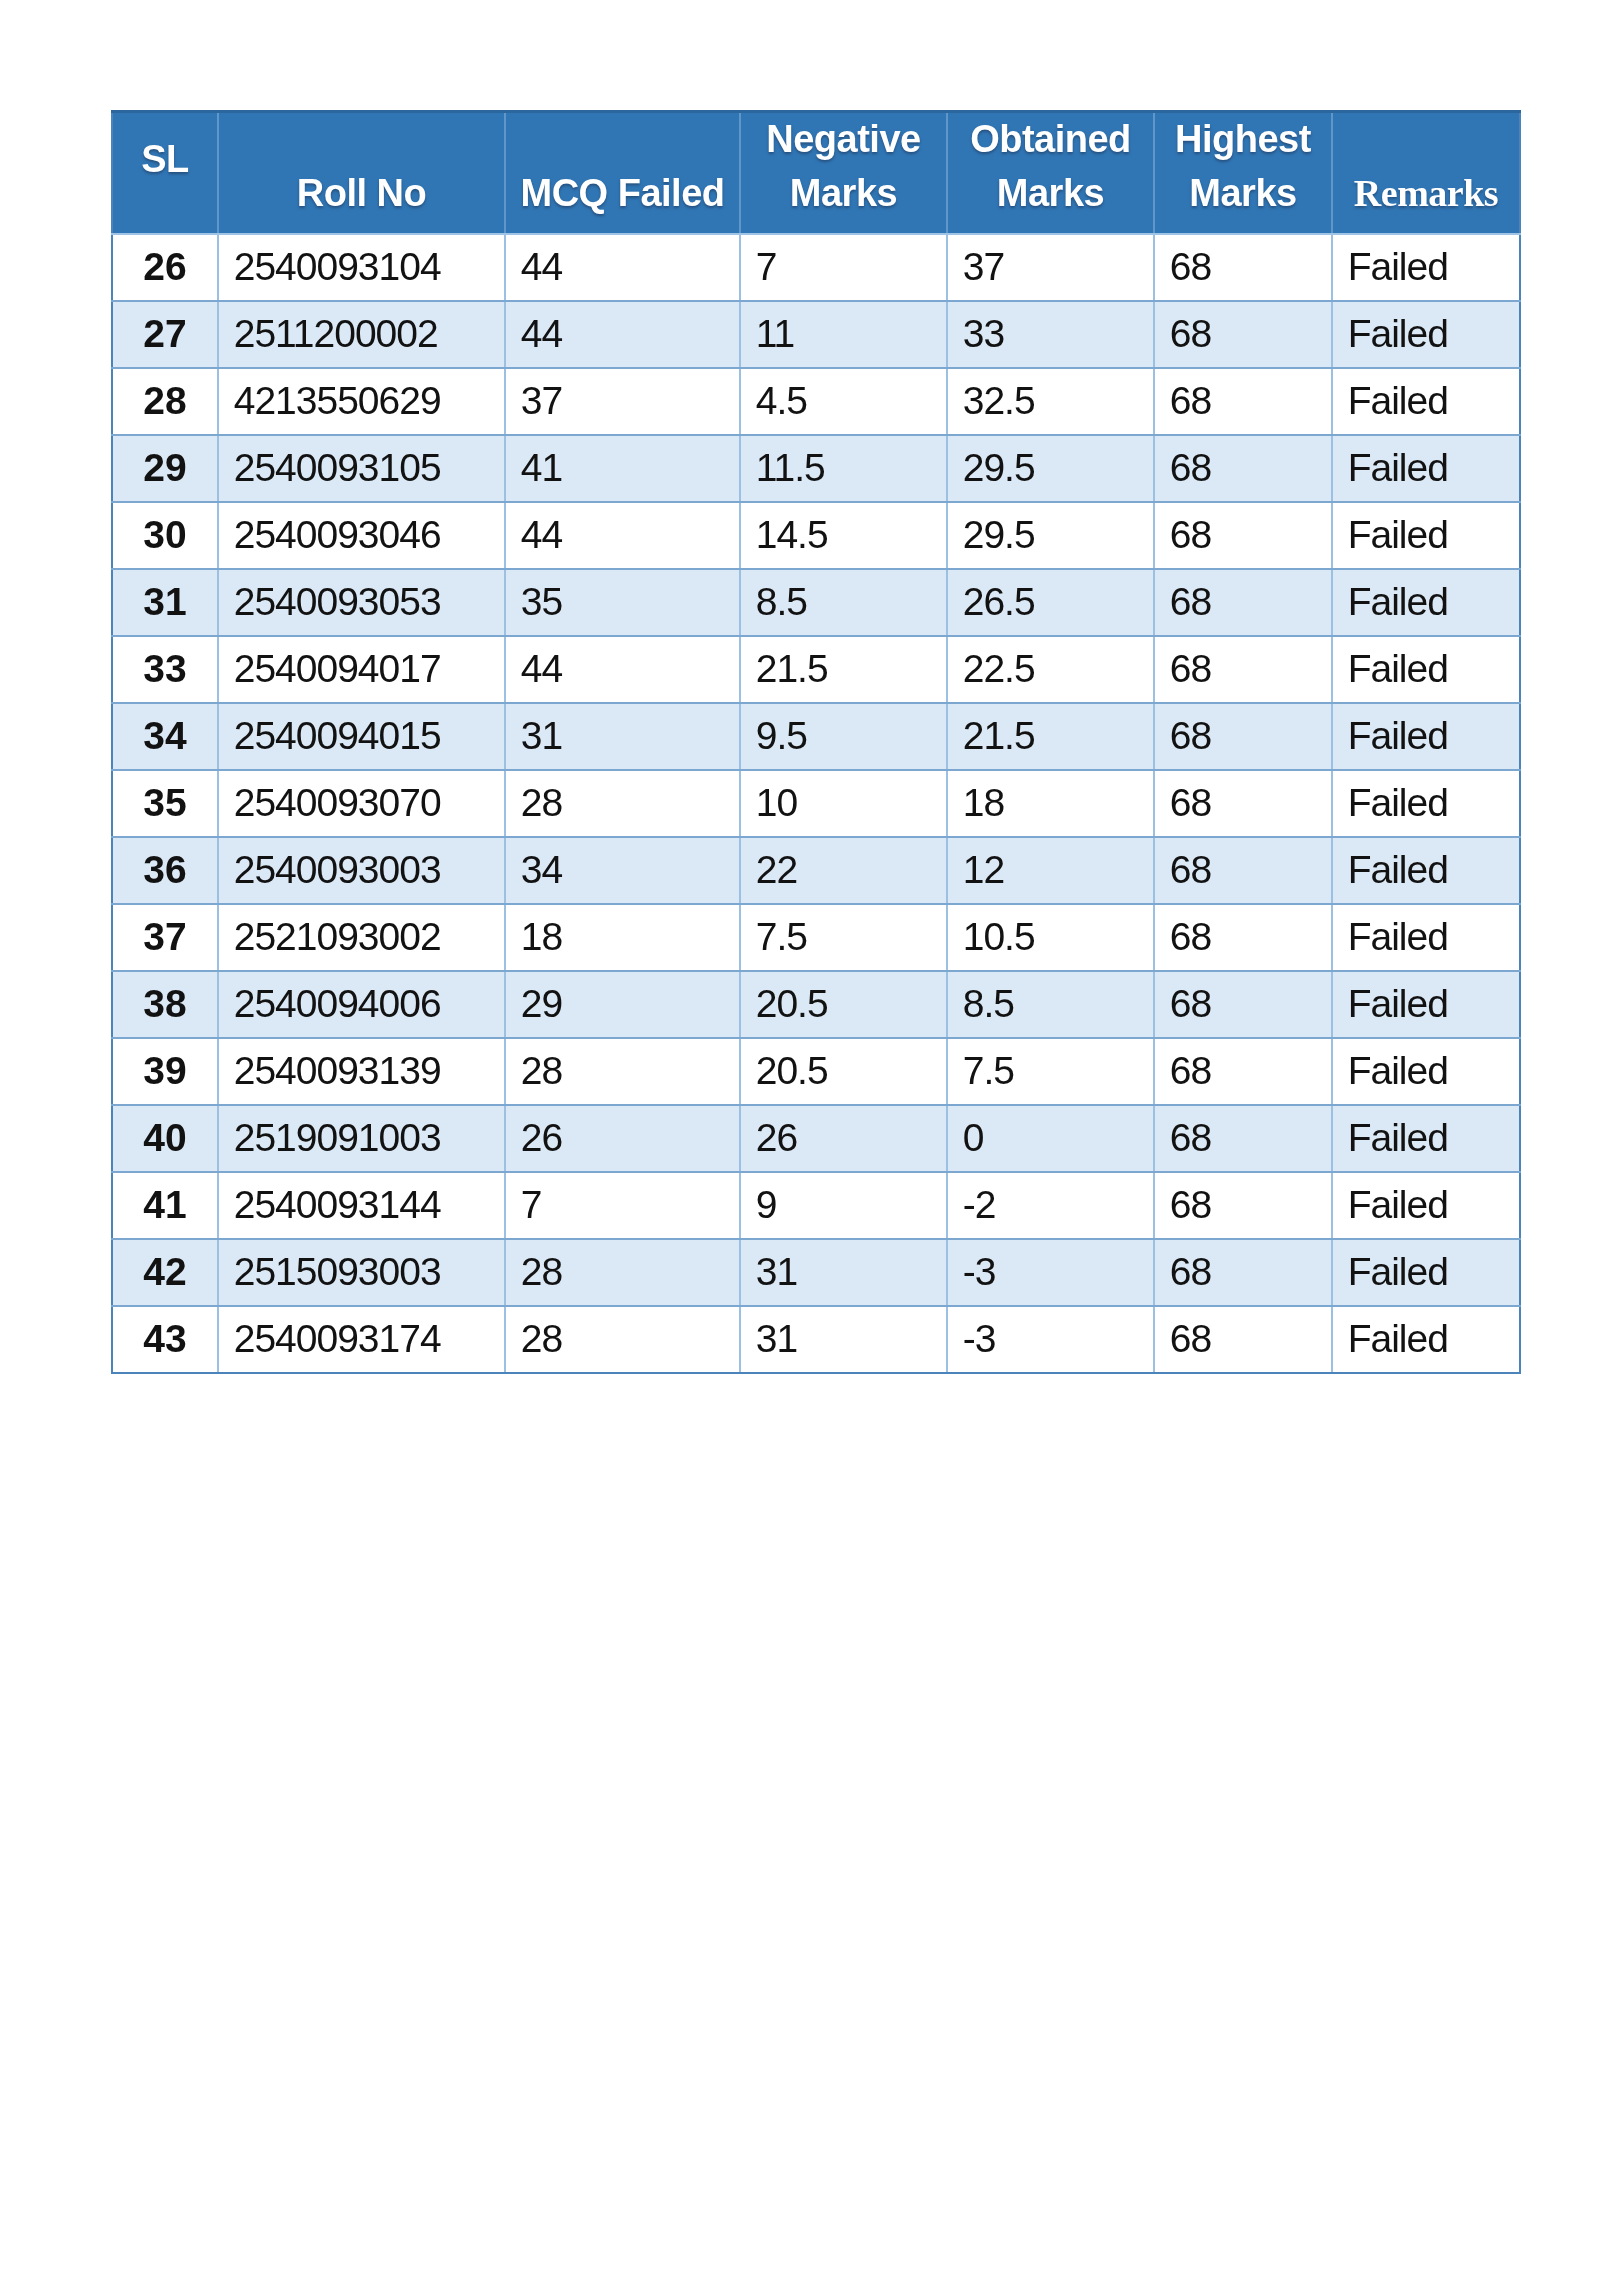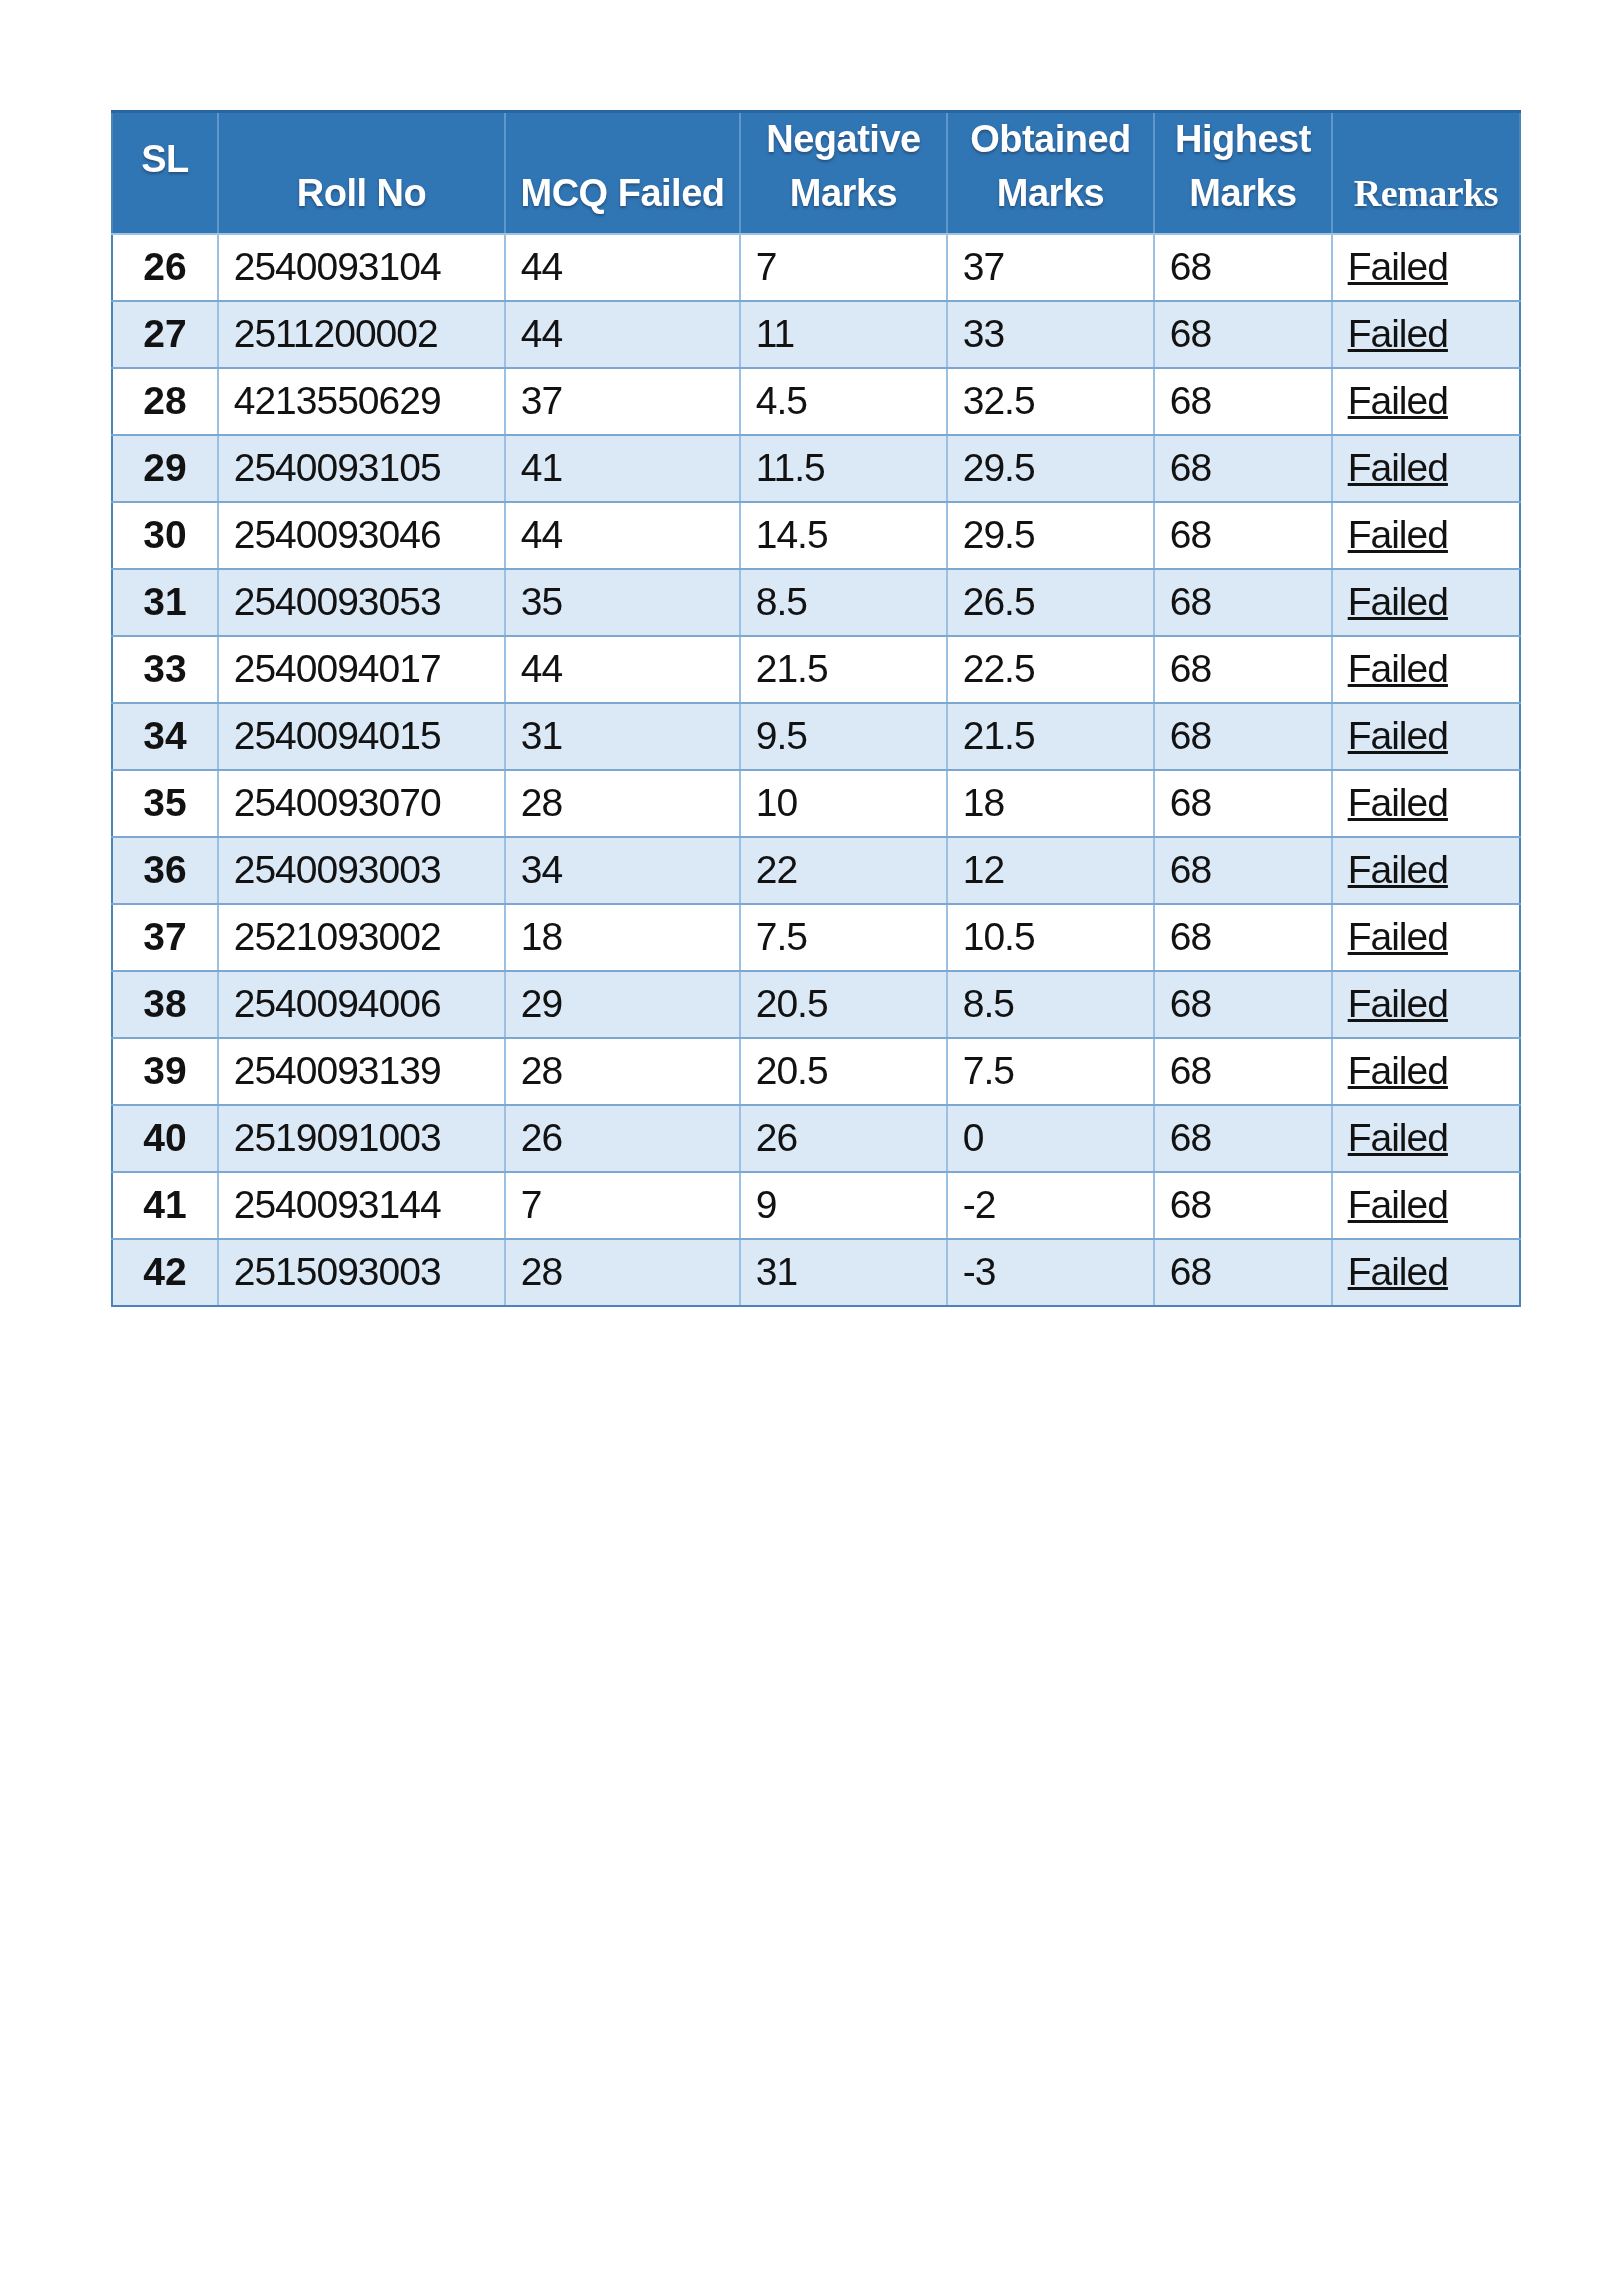--- a/index.html
+++ b/index.html
@@ -63,7 +63,7 @@
     border-bottom: 2px solid var(--border-horizontal, #7ba7d1);
   }
   tbody td:first-child { border-left: none; }
-  tbody td:last-child  { border-right: none; text-decoration: underline; }
+  tbody td:last-child  { border-right: none; }
   tbody tr:nth-child(even) td { background: var(--row-alt-bg, #dbe8f5); }
   tbody tr:last-child td { border-bottom: 2.9px solid var(--outer-border, #4a84bb); }
   tbody td.col-sl {

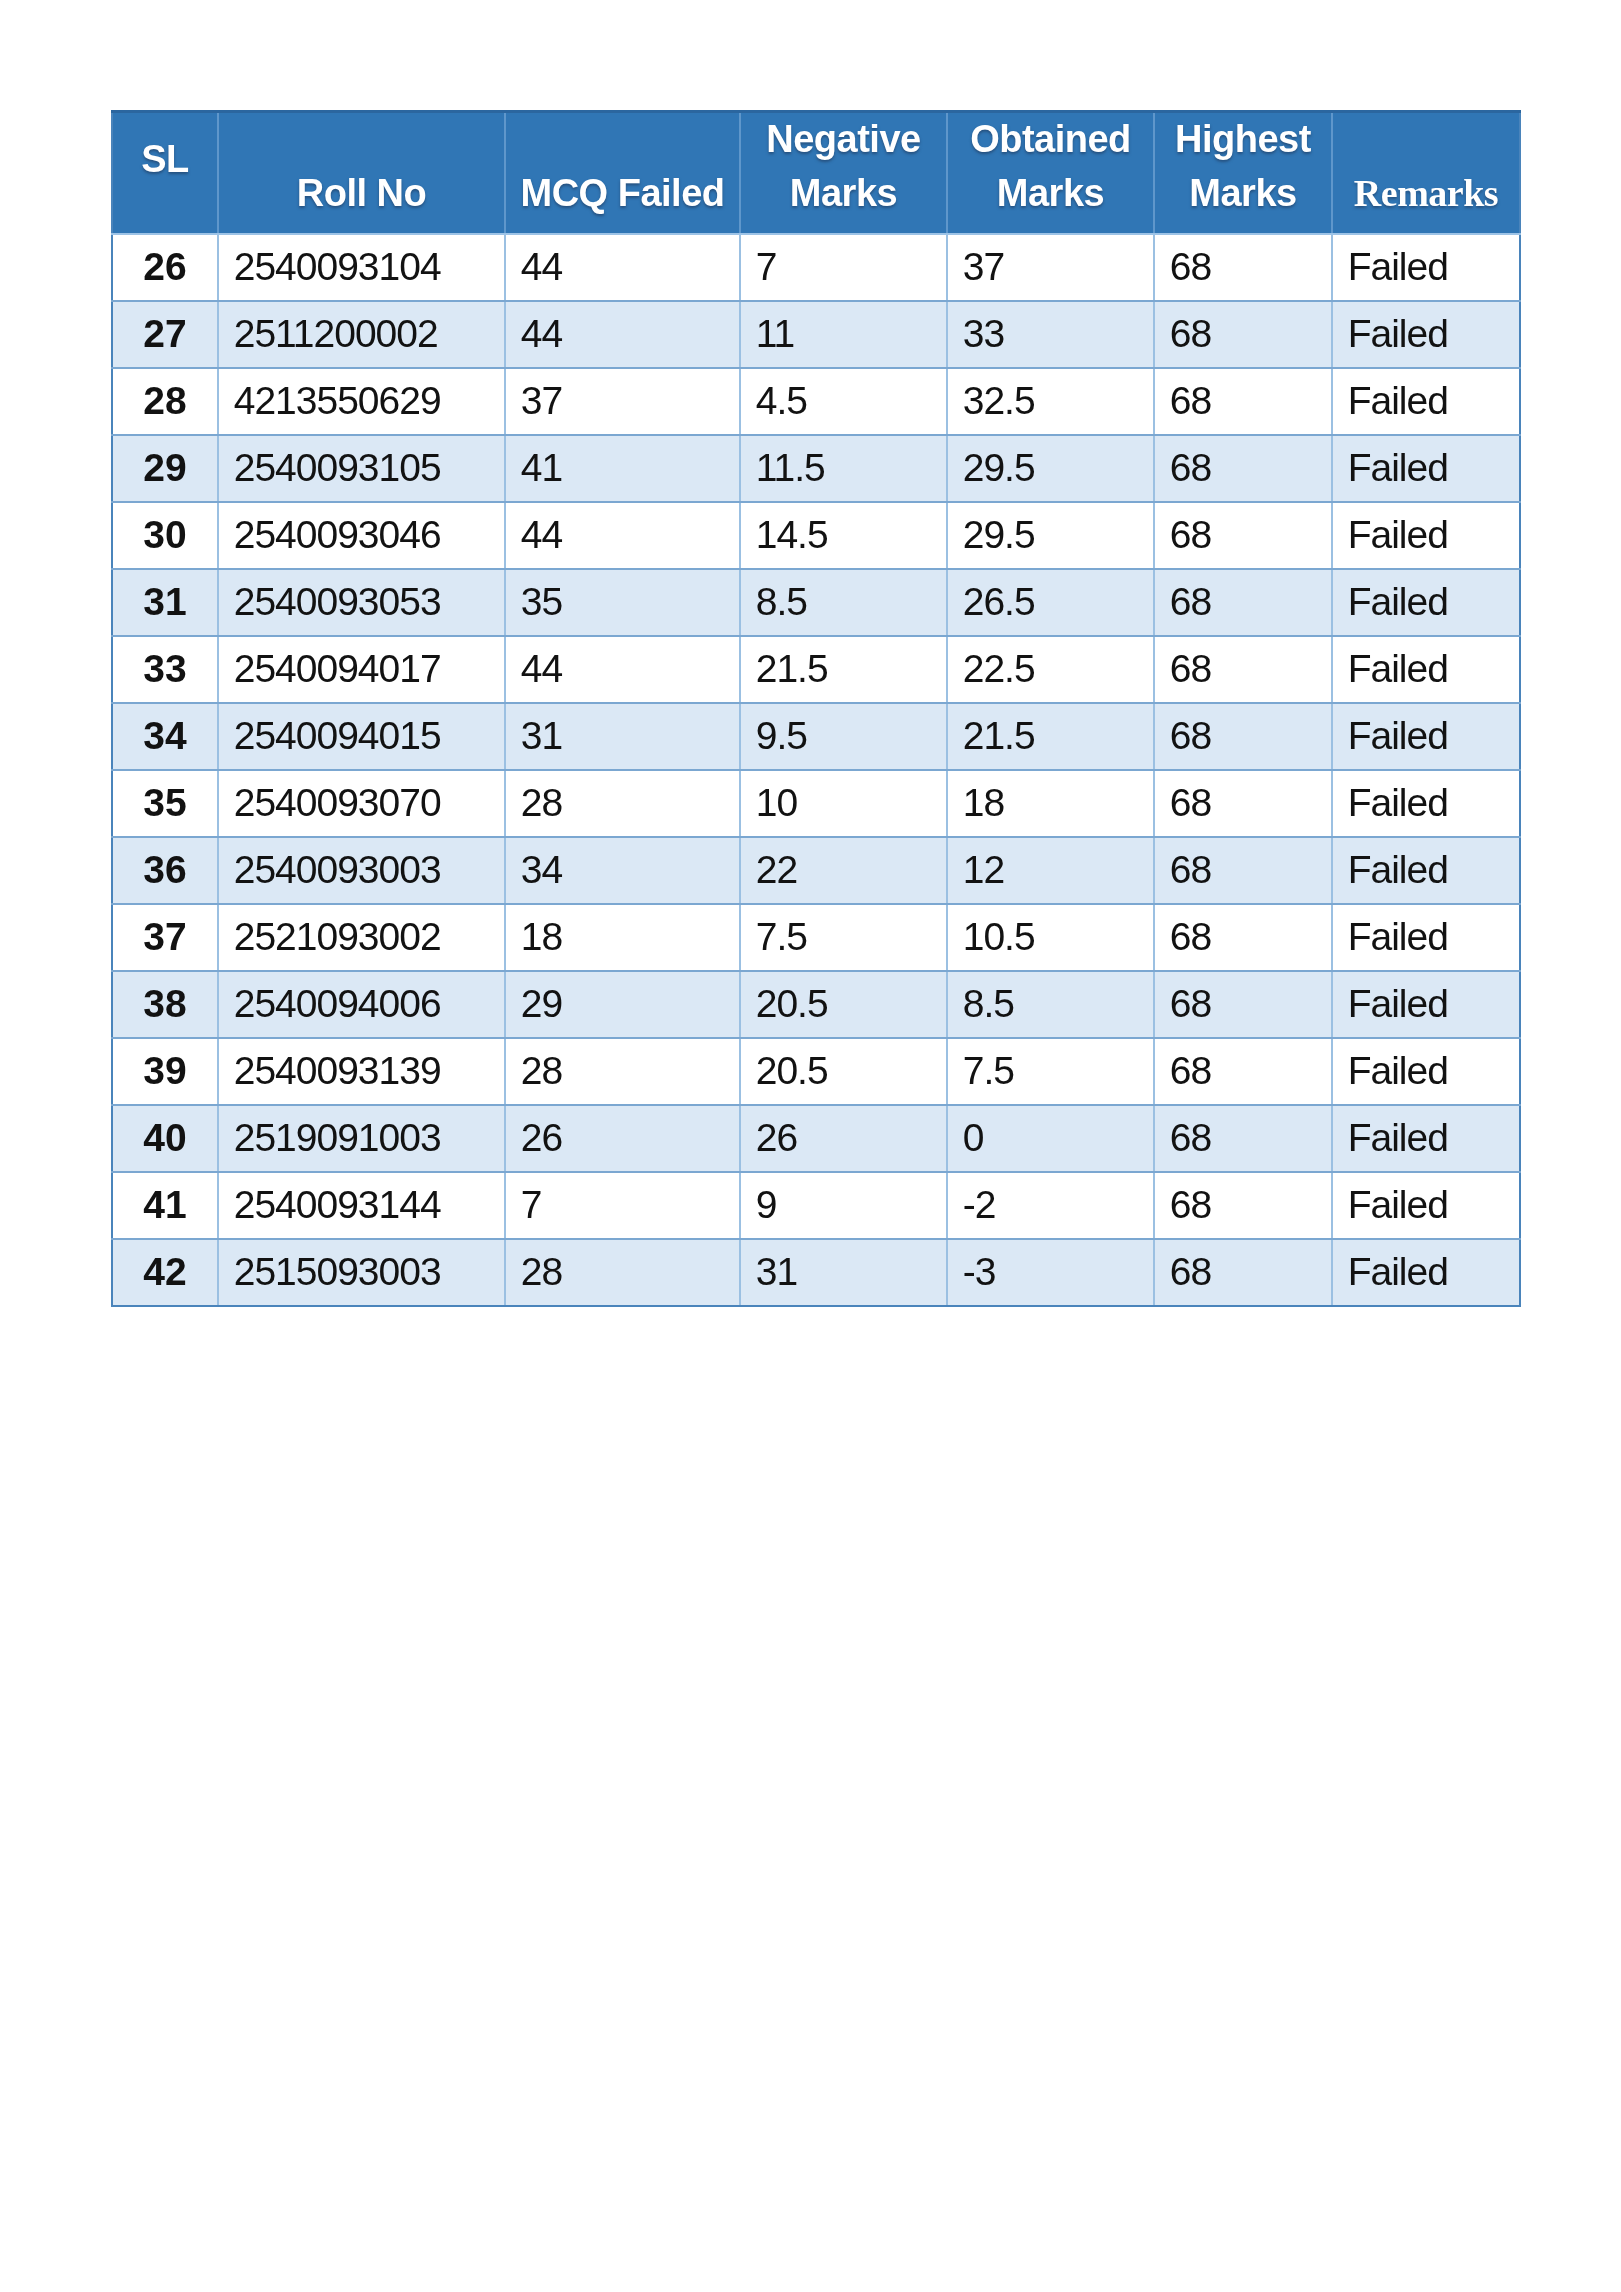--- a/index.html
+++ b/index.html
@@ -243,6 +243,15 @@
           <td class="col-highest">68</td>
           <td class="col-remarks">Failed</td>
         </tr>
+        <tr>
+          <td class="col-sl">43</td>
+          <td class="col-roll">2540093174</td>
+          <td class="col-mcq">28</td>
+          <td class="col-negative">31</td>
+          <td class="col-obtained">-3</td>
+          <td class="col-highest">68</td>
+          <td class="col-remarks">Failed</td>
+        </tr>
       </tbody>
   </table>
 </div>

